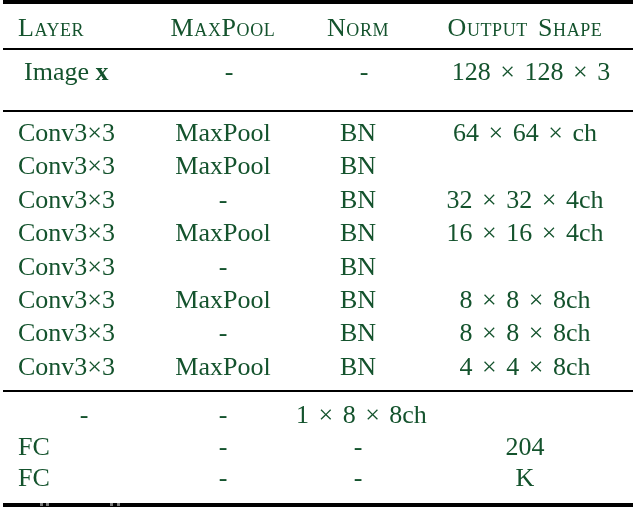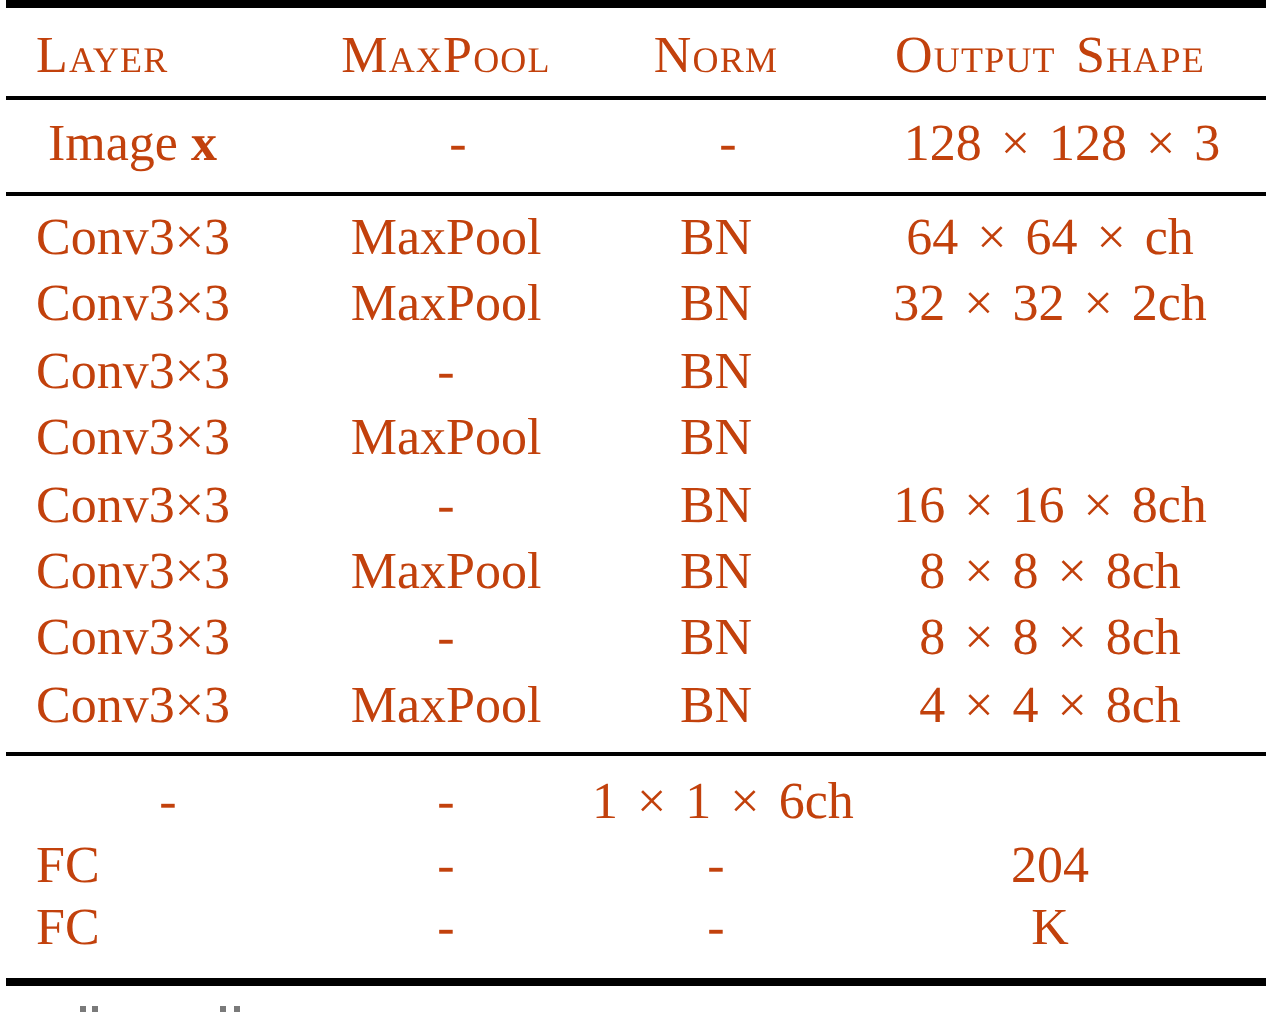--- a/index.html
+++ b/index.html
@@ -8,7 +8,7 @@
     width:636px;height:510px;
     background:#ffffff;
     font-family:"Liberation Serif", serif;
-    color:#c2410c;
+    color:#14532d;
     overflow:hidden;
   }
   .rule{height:2px;background:#000;width:630px;margin-left:3px;}

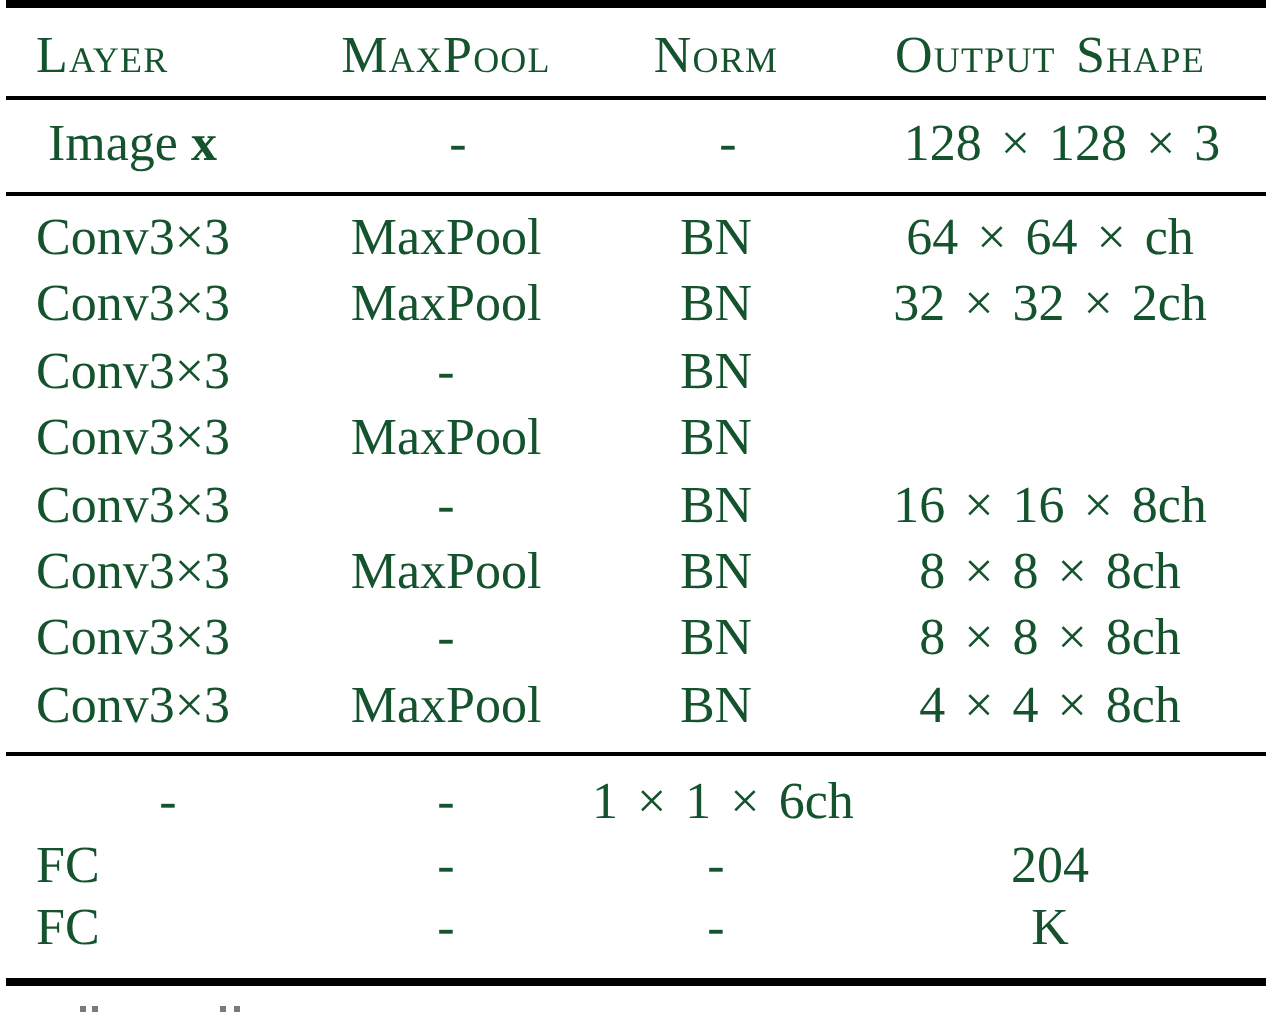--- a/index.html
+++ b/index.html
@@ -26,7 +26,7 @@
   .cell.c-output{text-align:center;word-spacing:3px;}
   .sc{font-variant:small-caps;letter-spacing:0.6px;}
   .row.header{height:44px;line-height:48px;}
-  .sec-input .row{height:46px;line-height:44px;padding-left:24px;}
+  .sec-input .row{height:60px;line-height:44px;padding-left:24px;}
   .sec-features{padding:4px 0 7px 0;}
   .sec-features .row{height:33.4px;line-height:33.4px;}
   .sec-head{padding:7px 0 9px 0;}

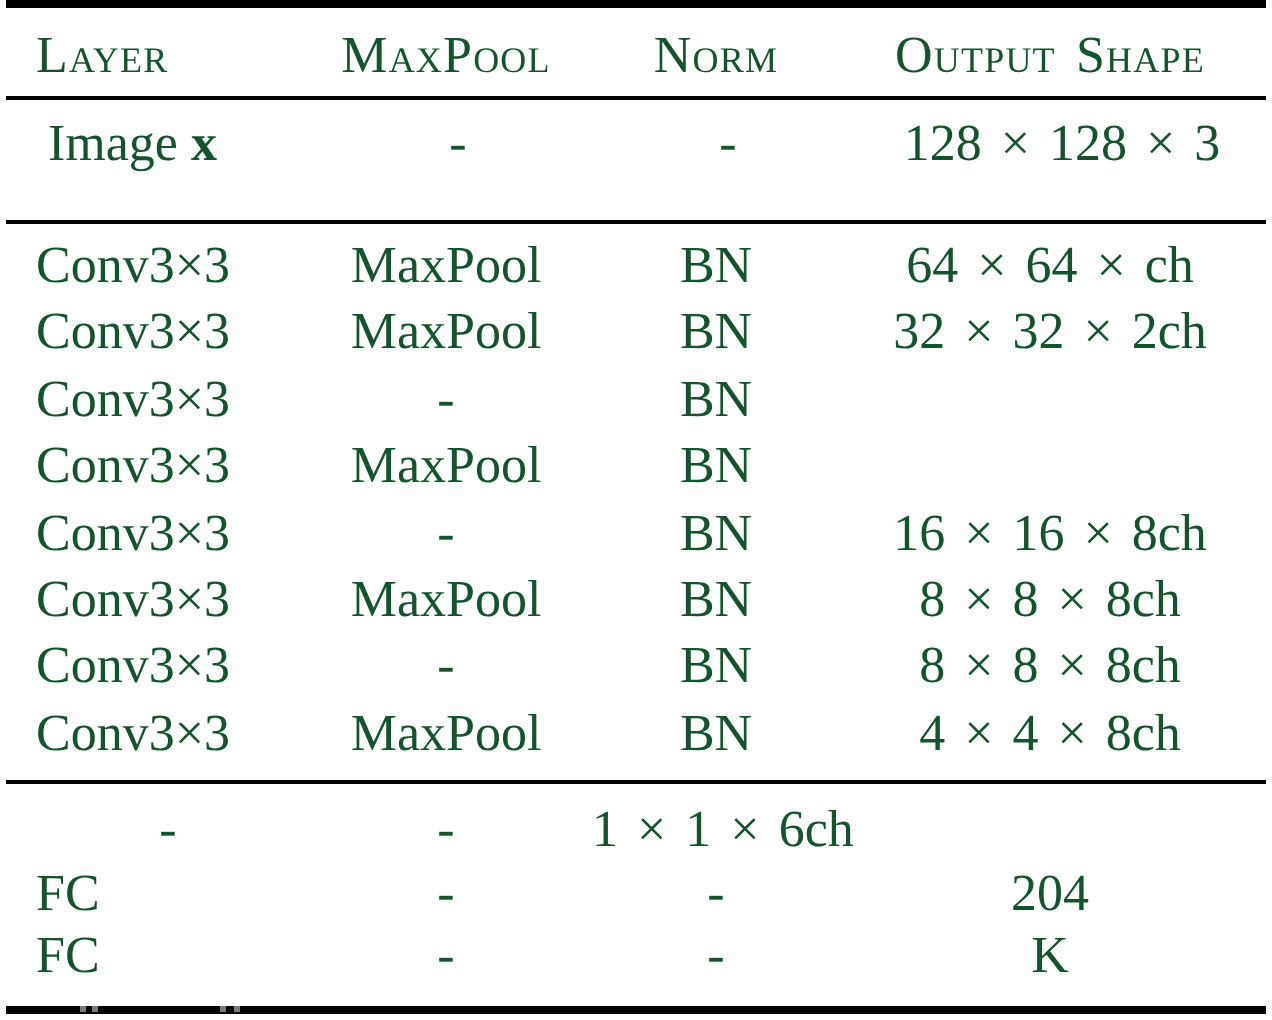--- a/index.html
+++ b/index.html
@@ -71,7 +71,6 @@
           <div class="cell c-layer"><span>Conv3×3</span></div>
           <div class="cell c-resample">MaxPool</div>
           <div class="cell c-norm">BN</div>
-          <div class="cell c-output"><span>32 × 32 × 2</span><span class="i">ch</span></div>
         </div>
         <div class="row body">
           <div class="cell c-layer"><span>Conv3×3</span></div>

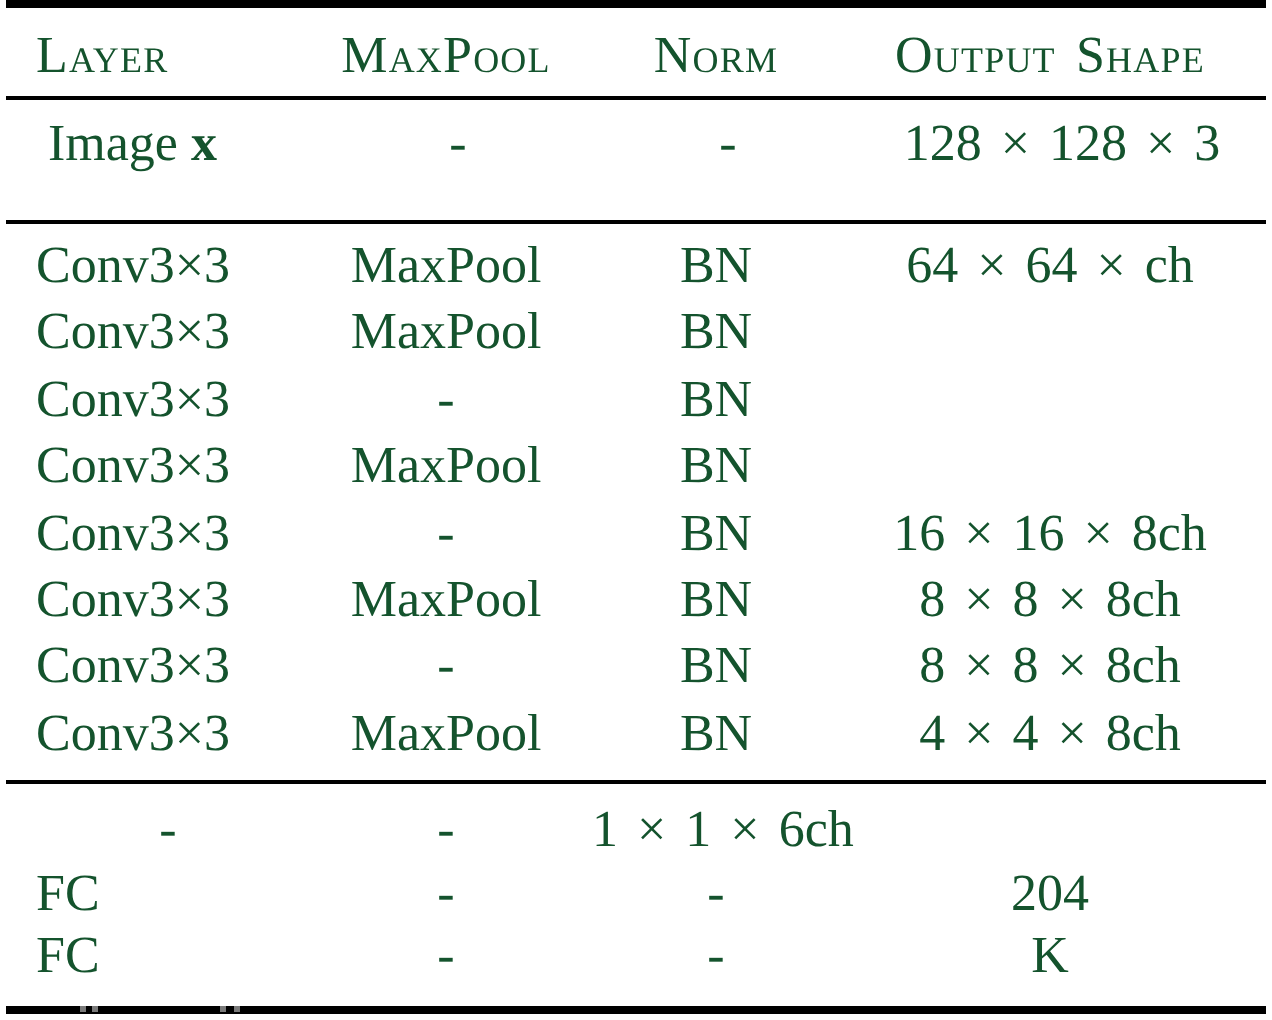--- a/index.html
+++ b/index.html
@@ -76,6 +76,7 @@
           <div class="cell c-layer"><span>Conv3×3</span></div>
           <div class="cell c-resample">-</div>
           <div class="cell c-norm">BN</div>
+          <div class="cell c-output"><span>32 × 32 × 4</span><span class="i">ch</span></div>
         </div>
         <div class="row body">
           <div class="cell c-layer"><span>Conv3×3</span></div>

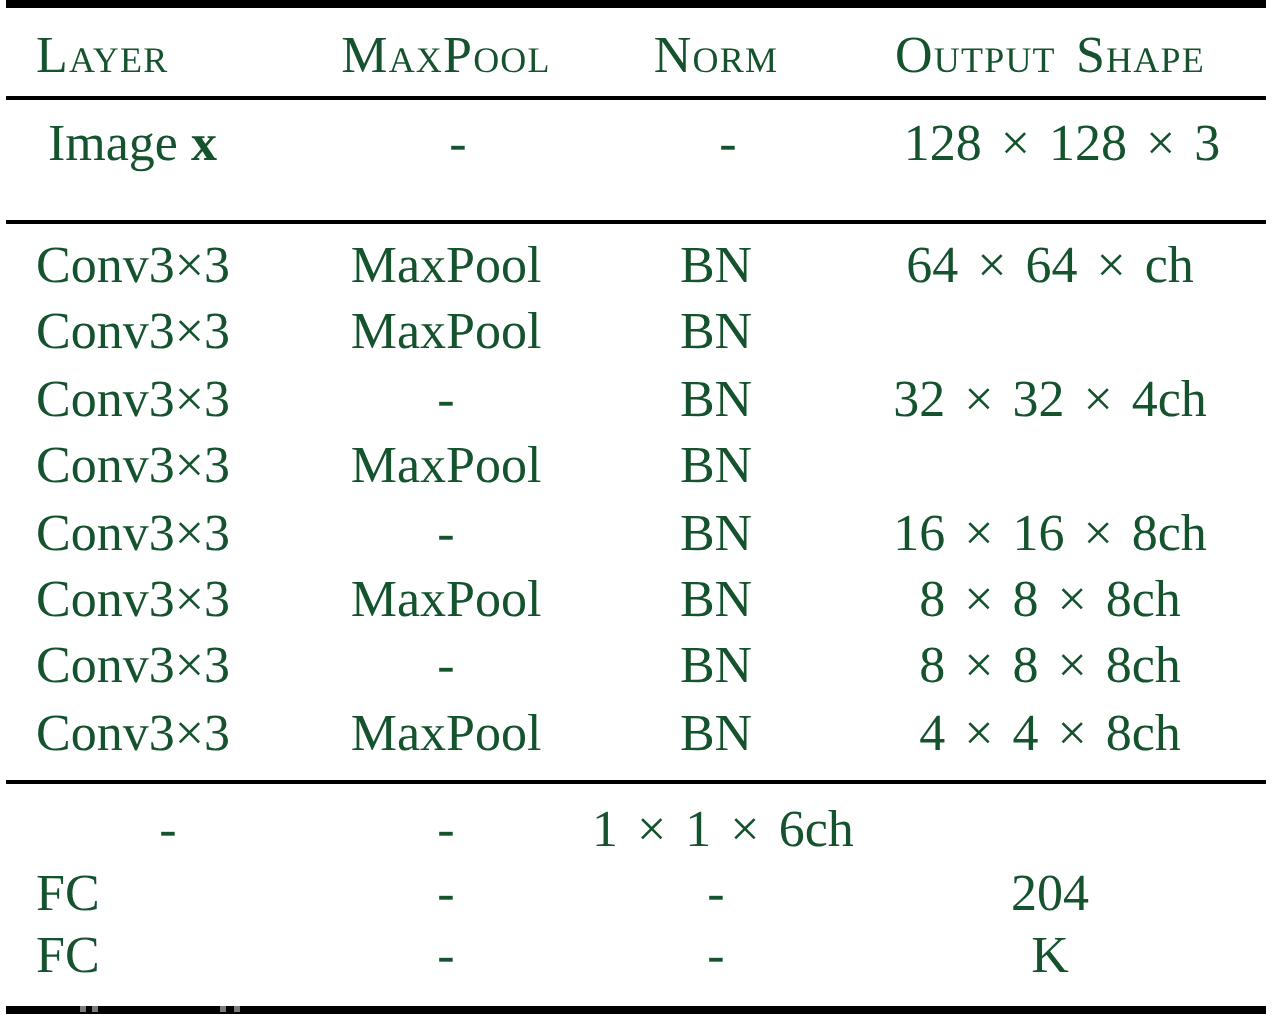--- a/index.html
+++ b/index.html
@@ -82,6 +82,7 @@
           <div class="cell c-layer"><span>Conv3×3</span></div>
           <div class="cell c-resample">MaxPool</div>
           <div class="cell c-norm">BN</div>
+          <div class="cell c-output"><span>16 × 16 × 4</span><span class="i">ch</span></div>
         </div>
         <div class="row body">
           <div class="cell c-layer"><span>Conv3×3</span></div>

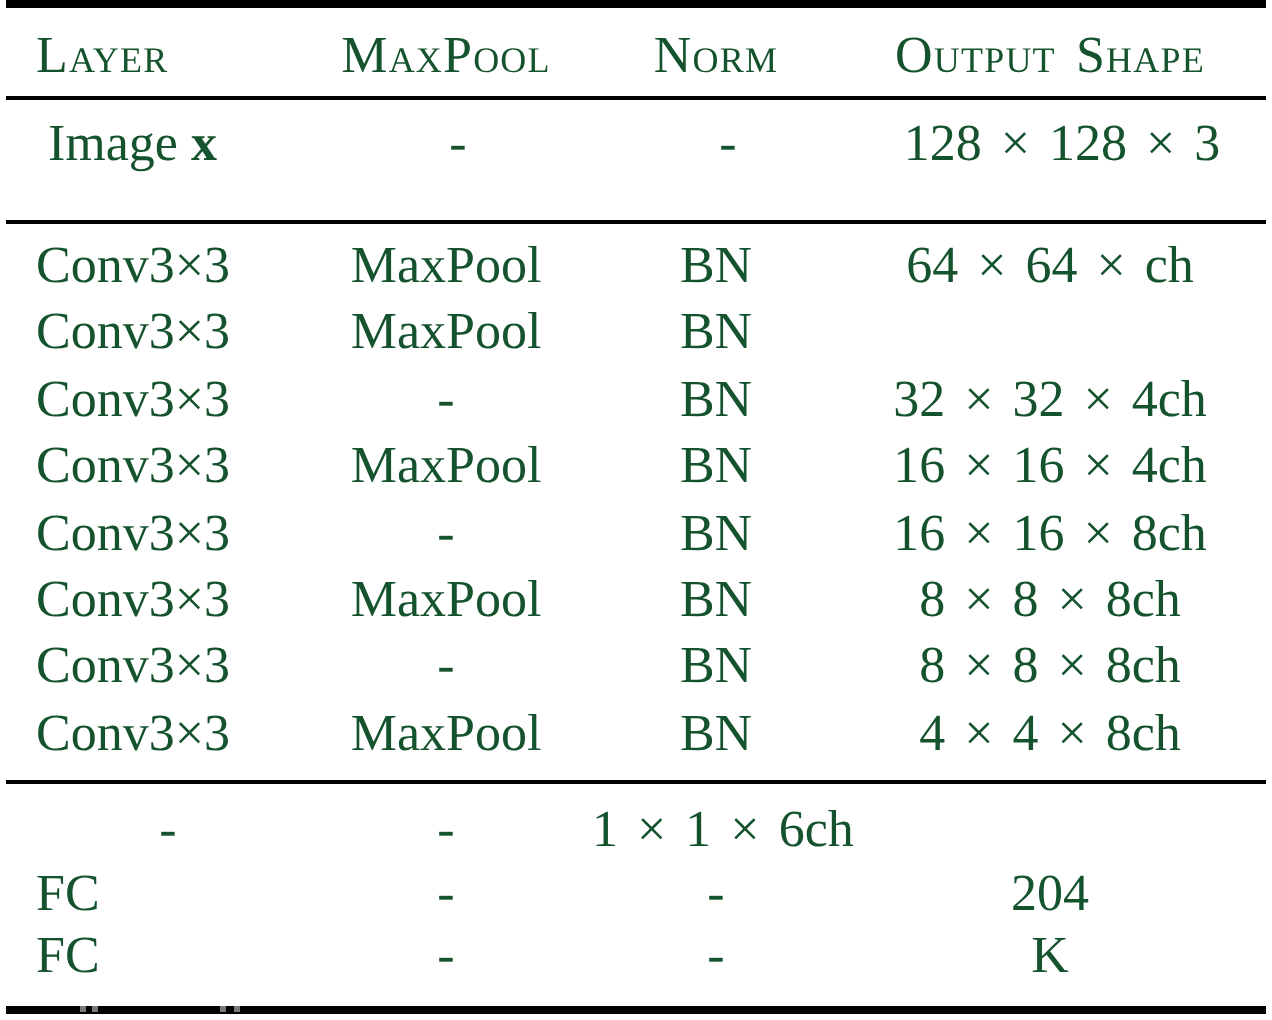--- a/index.html
+++ b/index.html
@@ -88,7 +88,6 @@
           <div class="cell c-layer"><span>Conv3×3</span></div>
           <div class="cell c-resample">-</div>
           <div class="cell c-norm">BN</div>
-          <div class="cell c-output"><span>16 × 16 × 8</span><span class="i">ch</span></div>
         </div>
         <div class="row body">
           <div class="cell c-layer"><span>Conv3×3</span></div>

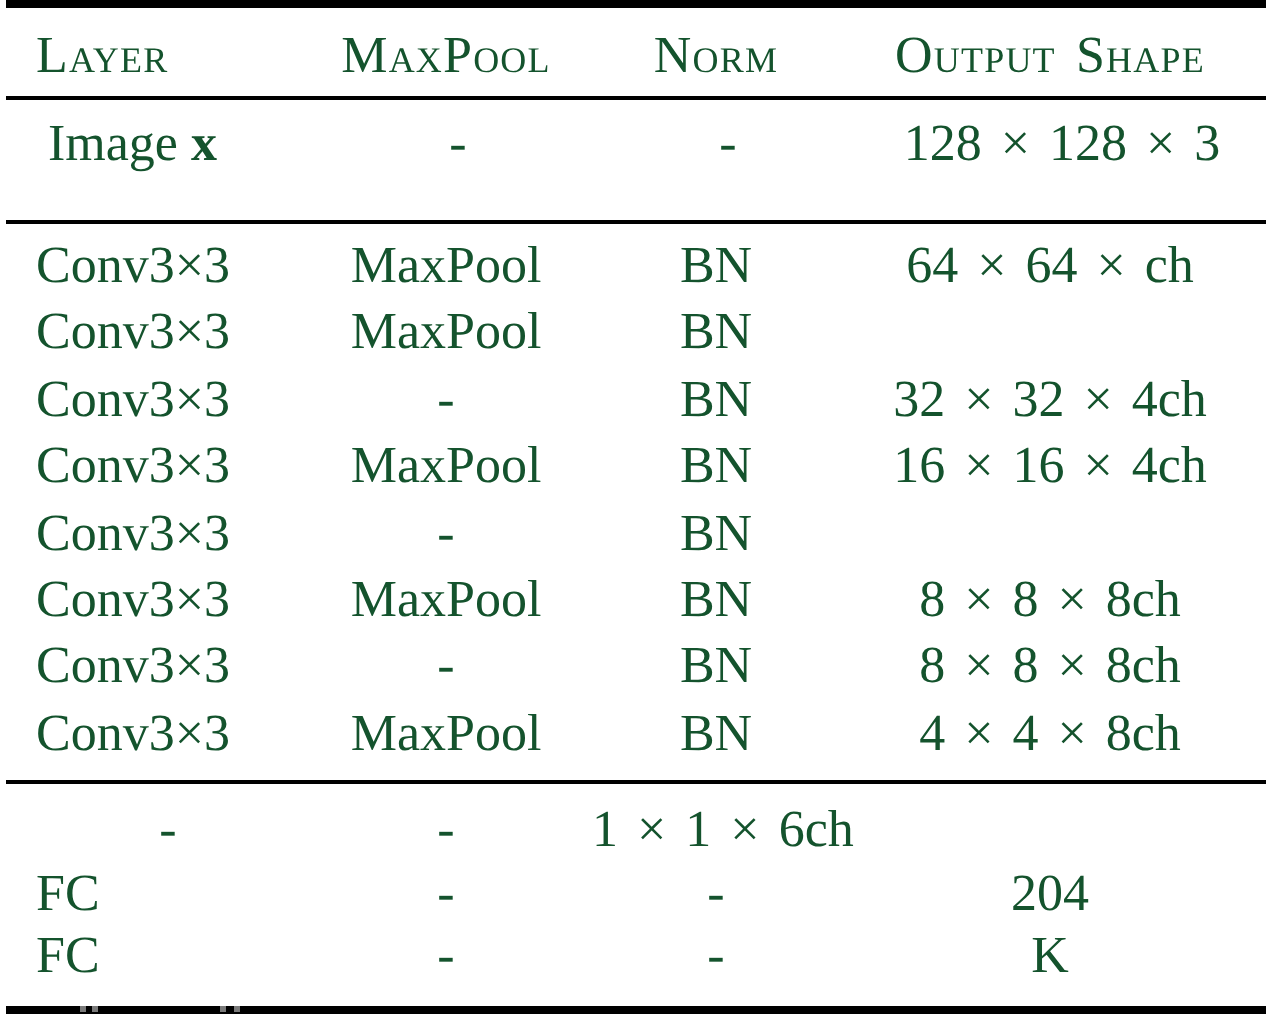--- a/index.html
+++ b/index.html
@@ -113,7 +113,7 @@
         <div class="row body">
           <div class="cell c-resample">-</div>
           <div class="cell c-norm">-</div>
-          <div class="cell c-output"><span>1 × 1 × 6</span><span class="i">ch</span></div>
+          <div class="cell c-output"><span>1 × 8 × 8</span><span class="i">ch</span></div>
         </div>
         <div class="row body">
           <div class="cell c-layer"><span>FC</span></div>

